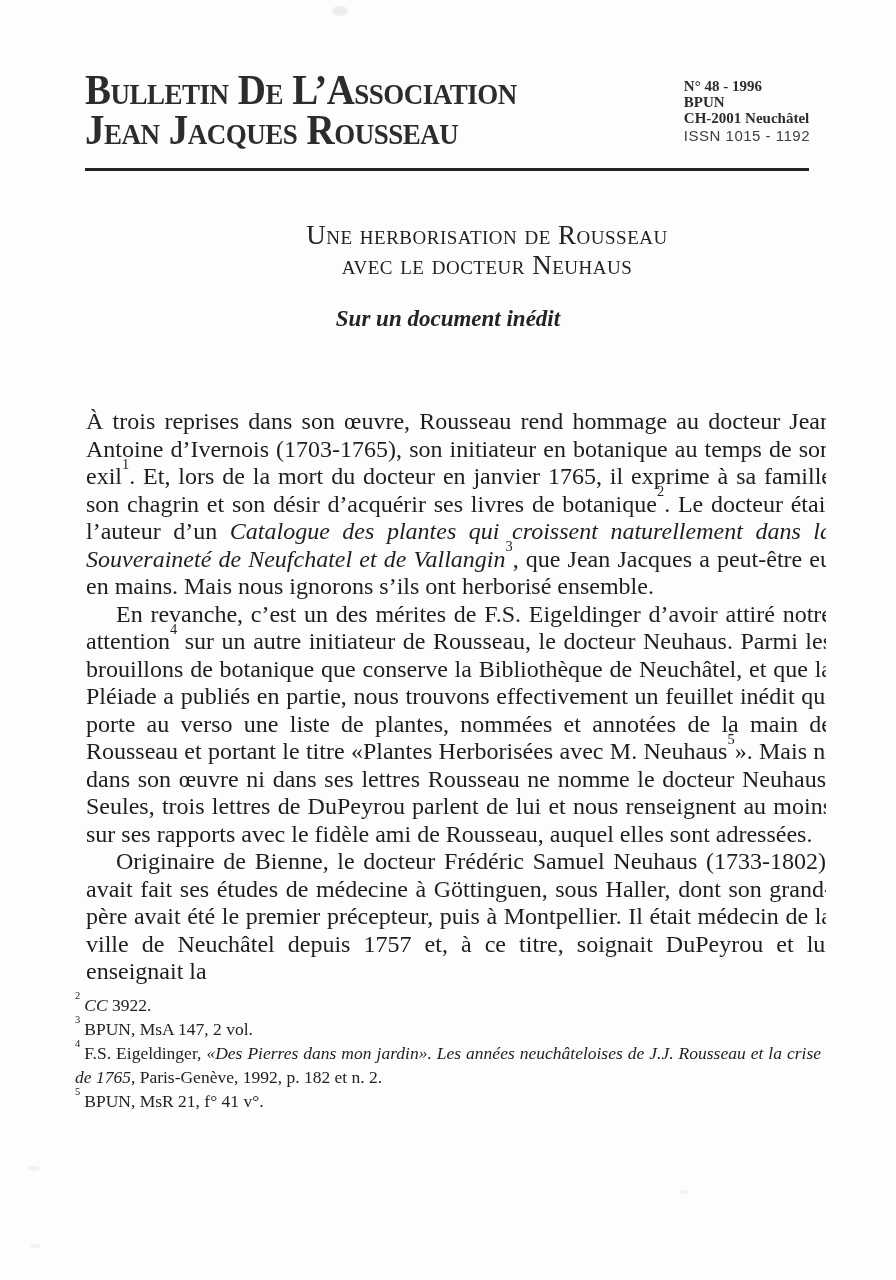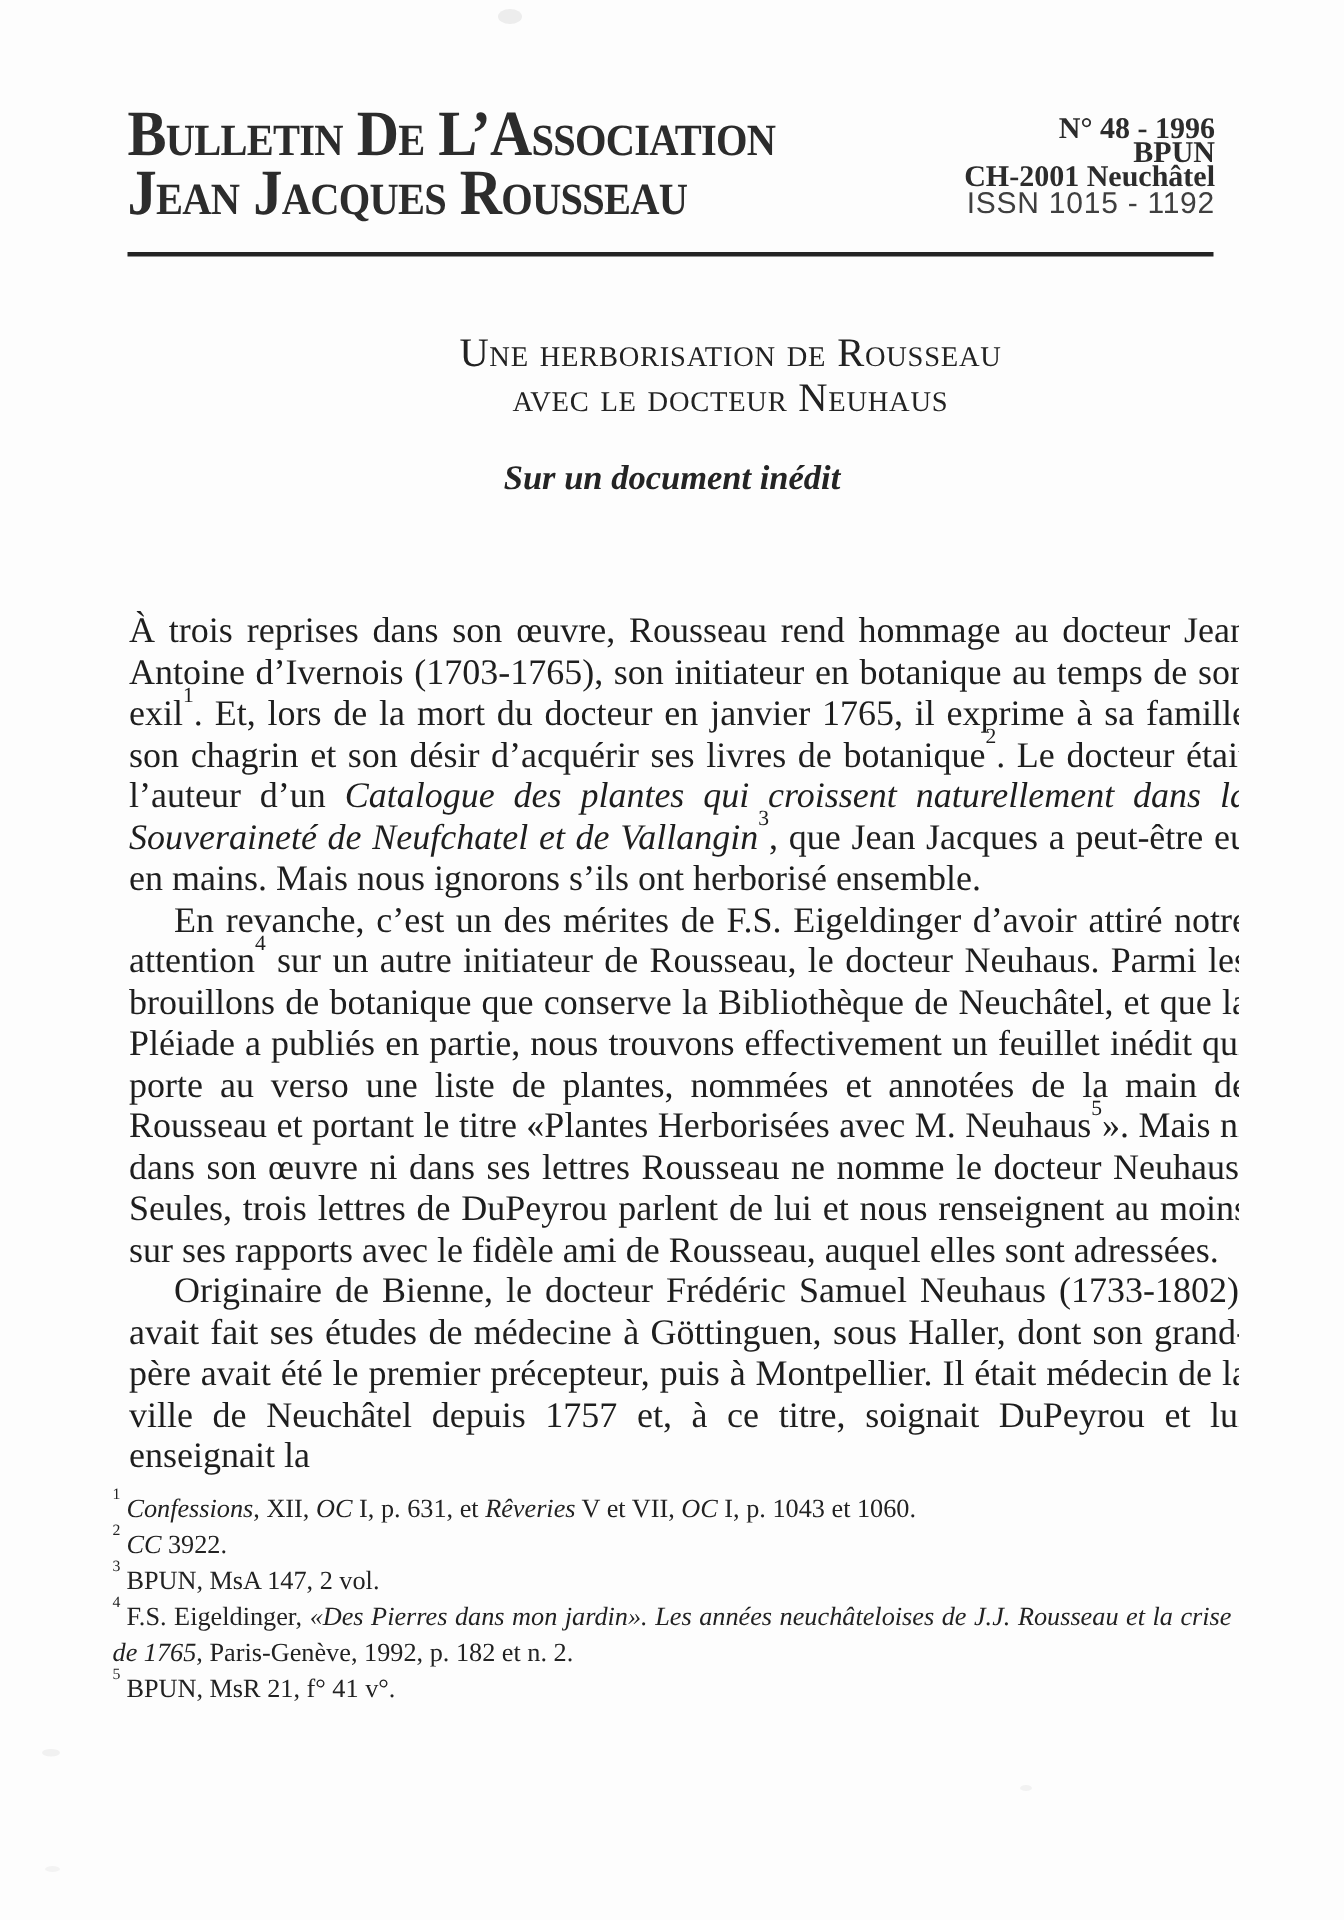--- a/index.html
+++ b/index.html
@@ -37,9 +37,9 @@
     white-space:nowrap;
   }
   .masthead-meta{
-    text-align:right;
+    text-align:left;
     font-weight:bold;
-    font-size:20px;
+    font-size:15px;
     line-height:16px;
     padding-top:8px;
     color:var(--masthead-ink);

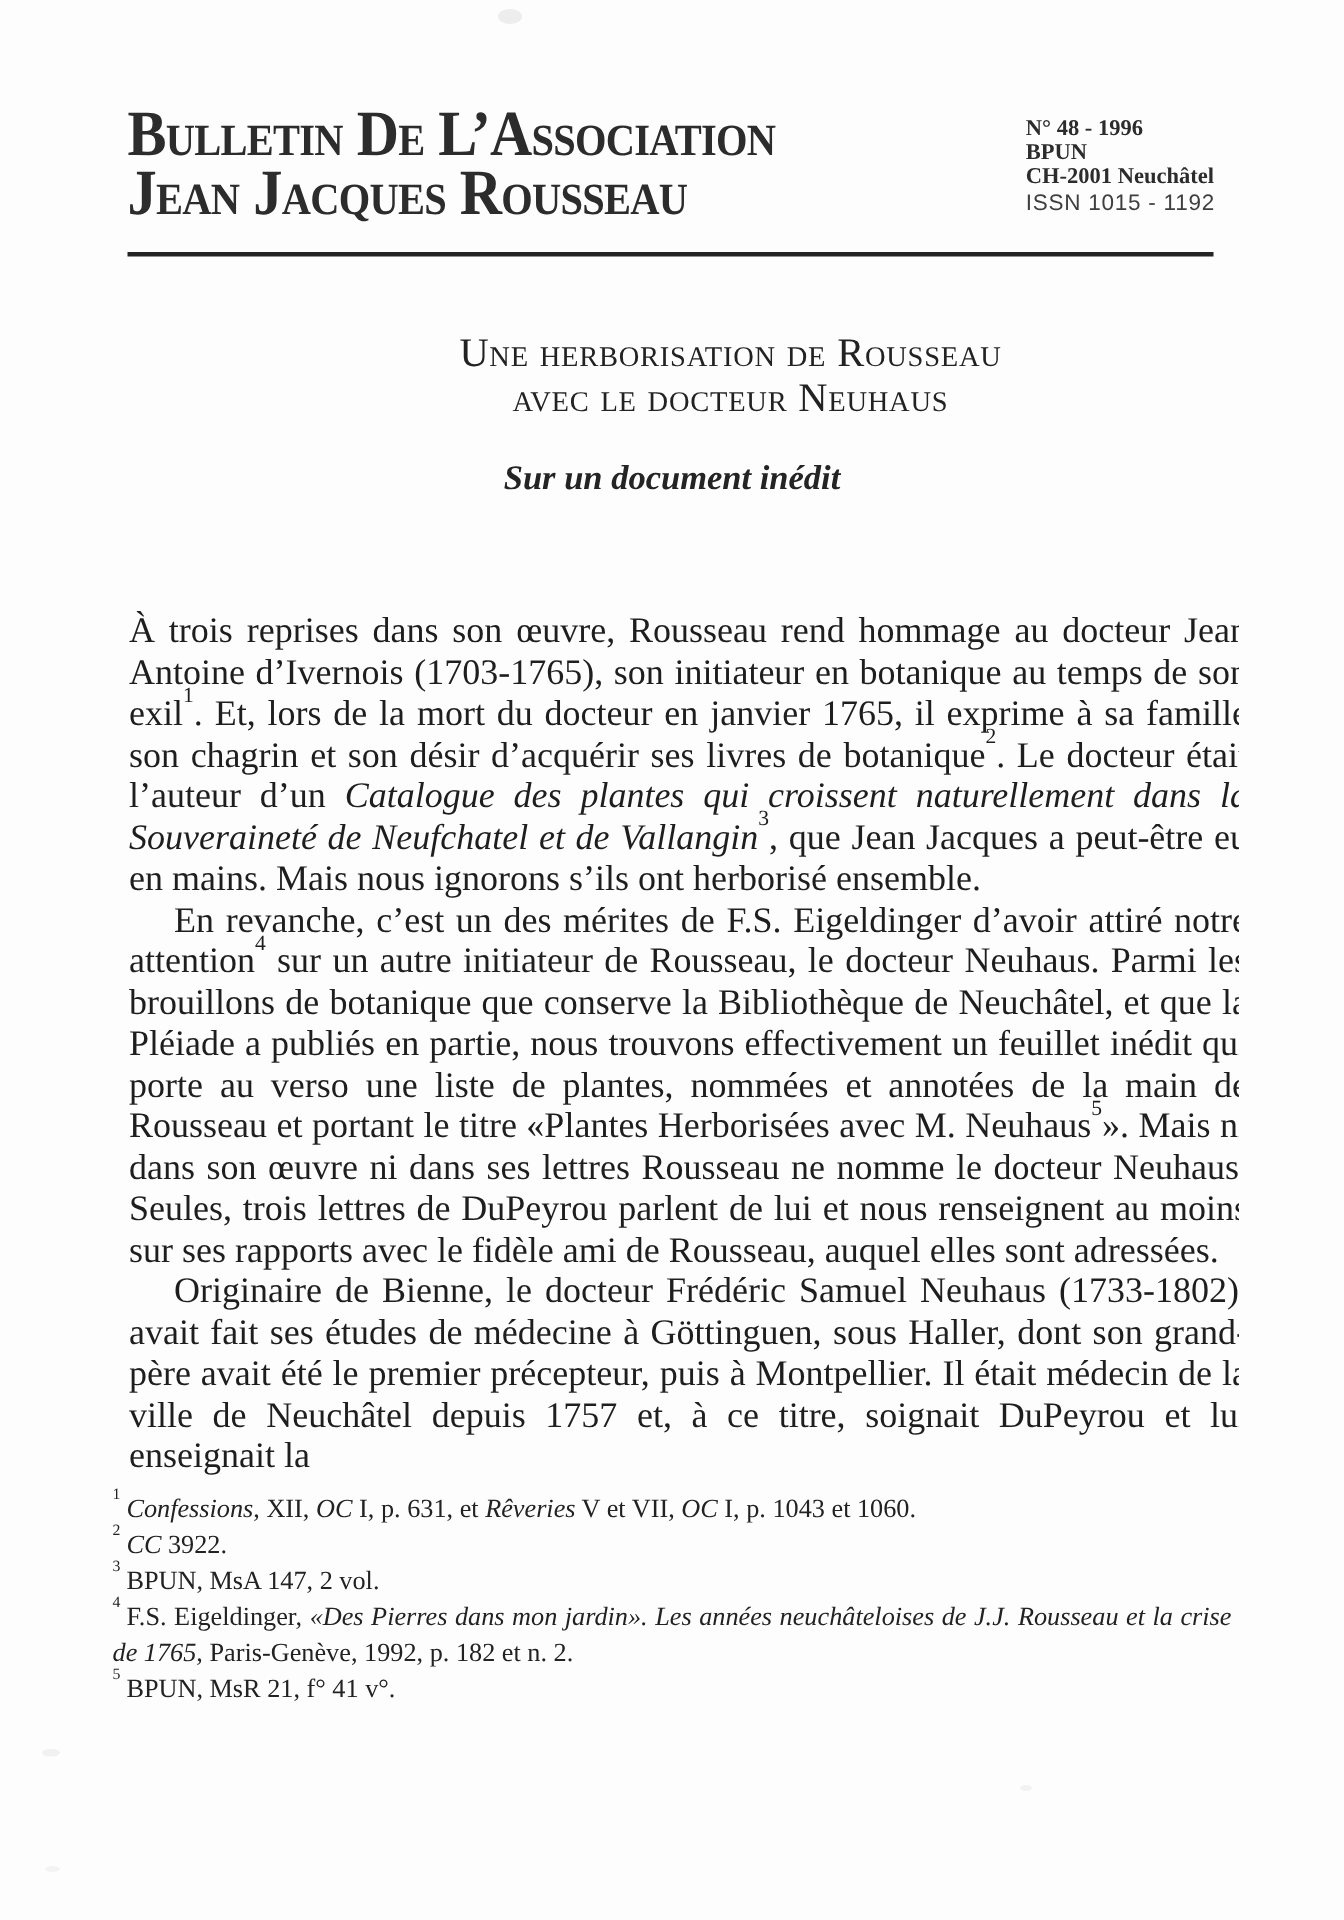--- a/index.html
+++ b/index.html
@@ -148,7 +148,6 @@
     </main>
 
   <footer class="footnotes" id="footnote-container">
-      <p class="footnote"><sup class="fnref marker">1</sup><span class="it">Confessions</span><span>, XII, </span><span class="it">OC</span><span> I, p. 631, et </span><span class="it">Rêveries</span><span> V et VII, </span><span class="it">OC</span><span> I, p. 1043 et 1060.</span></p>
       <p class="footnote"><sup class="fnref marker">2</sup><span class="it">CC</span><span> 3922.</span></p>
       <p class="footnote"><sup class="fnref marker">3</sup><span>BPUN, MsA 147, 2 vol.</span></p>
       <p class="footnote"><sup class="fnref marker">4</sup><span>F.S. Eigeldinger, </span><span class="it">«Des Pierres dans mon jardin». Les années neuchâteloises de J.J. Rousseau et la crise de 1765</span><span>, Paris-Genève, 1992, p. 182 et n. 2.</span></p>

